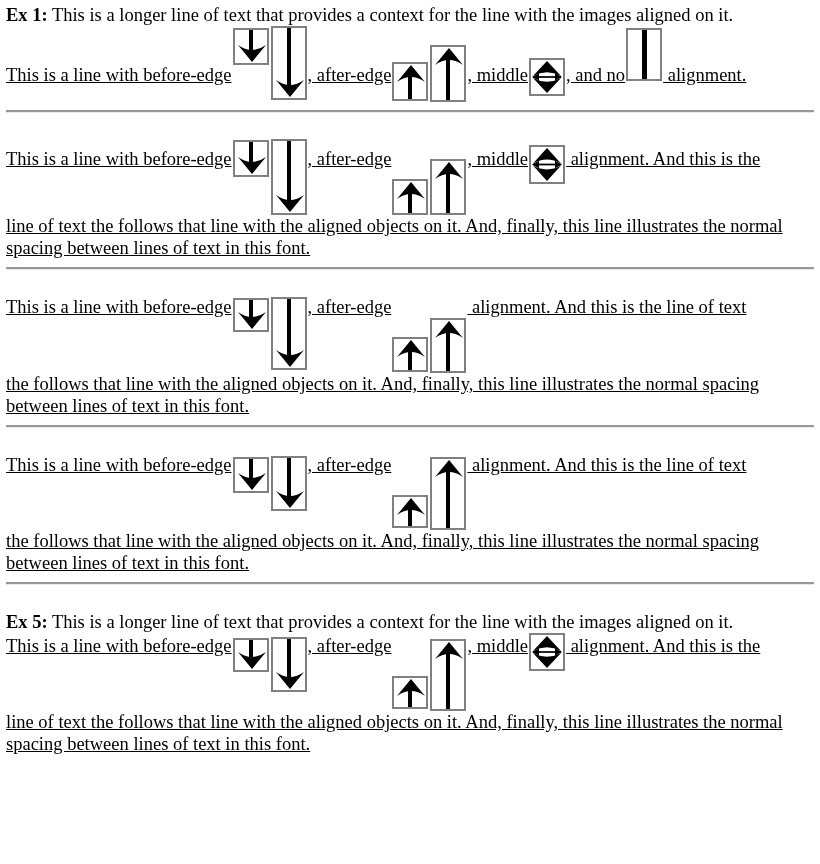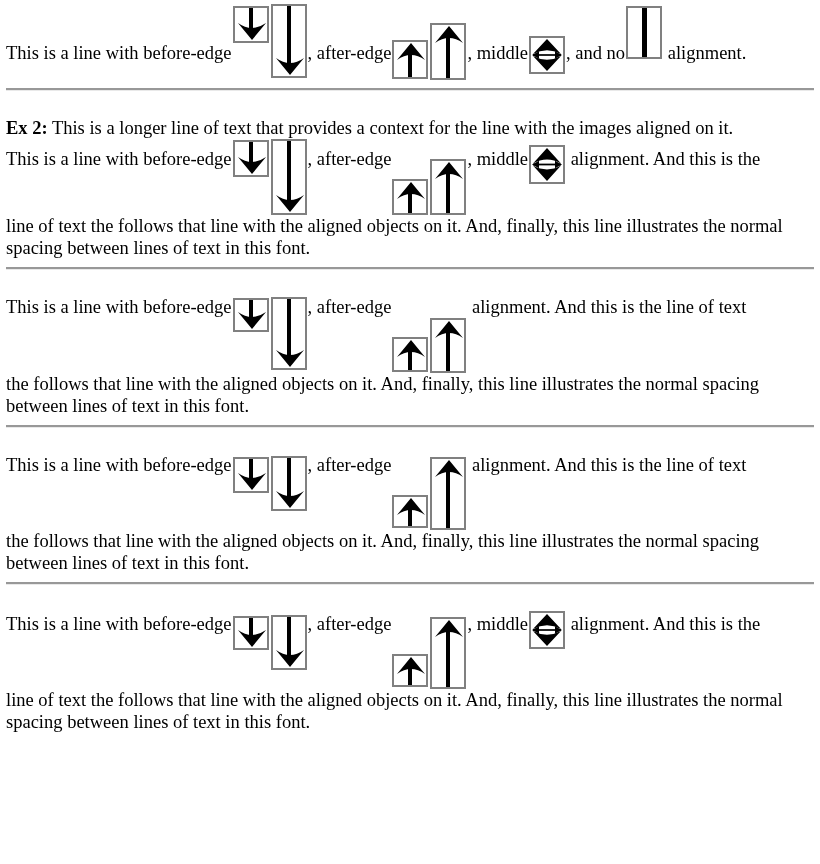--- a/index.html
+++ b/index.html
@@ -90,6 +90,7 @@
 <div class="page">
 
   <section class="example ex1">
+    <div class="ctx-line"><b>Ex 1:</b> <span>This is a longer line of text that provides a context for the line with the images aligned on it.</span></div>
     <div class="flow"><span>This is a line with before-edge</span><span class="box i-sd"><svg class="head" viewBox="0 0 30 18" preserveAspectRatio="none">
             <path d="M15 18 L1 1 Q15 11 29 1 Z"></path>
           </svg><span class="shaft"></span></span><span class="box i-bd"><svg class="head" viewBox="0 0 30 18" preserveAspectRatio="none">

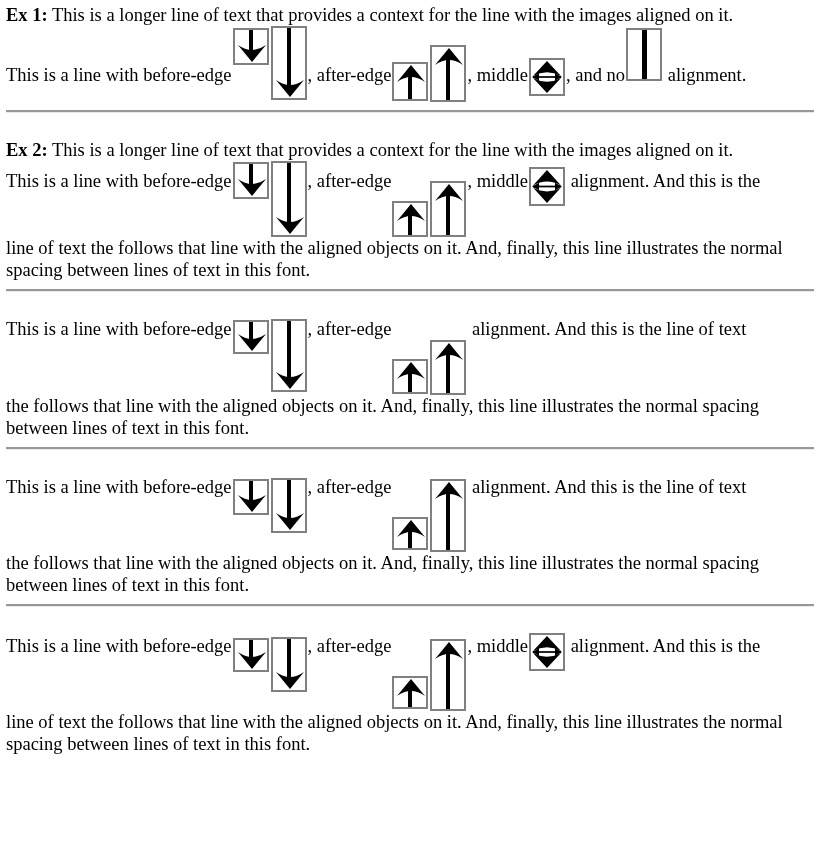--- a/index.html
+++ b/index.html
@@ -13,7 +13,7 @@
   }
   .example{margin:0;}
   .ctx-line{margin:0;}
-  .flow{margin:0;}
+  .flow{margin:0;text-decoration:underline;}
   b{font-weight:bold;}
   hr.section-divider{
     border:0;

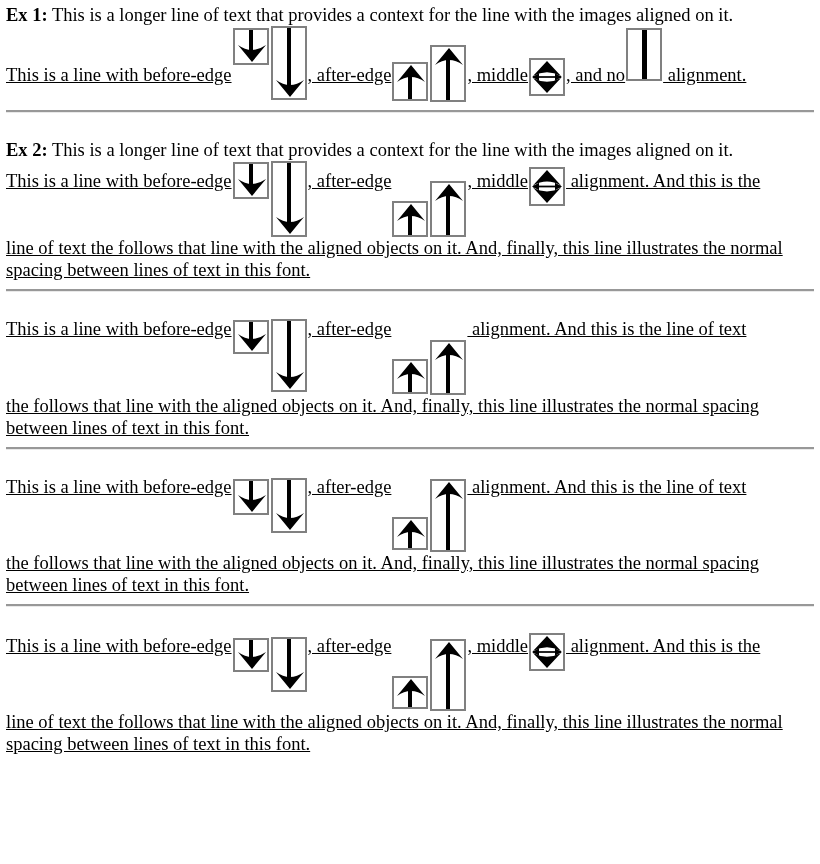--- a/index.html
+++ b/index.html
@@ -111,7 +111,6 @@
   <hr class="section-divider">
 
   <section class="example ex2">
-    <div class="ctx-line"><b>Ex 2:</b> <span>This is a longer line of text that provides a context for the line with the images aligned on it.</span></div>
     <div class="flow"><span>This is a line with before-edge</span><span class="box i-sd"><svg class="head" viewBox="0 0 30 18" preserveAspectRatio="none">
             <path d="M15 18 L1 1 Q15 11 29 1 Z"></path>
           </svg><span class="shaft"></span></span><span class="box i-bd"><svg class="head" viewBox="0 0 30 18" preserveAspectRatio="none">

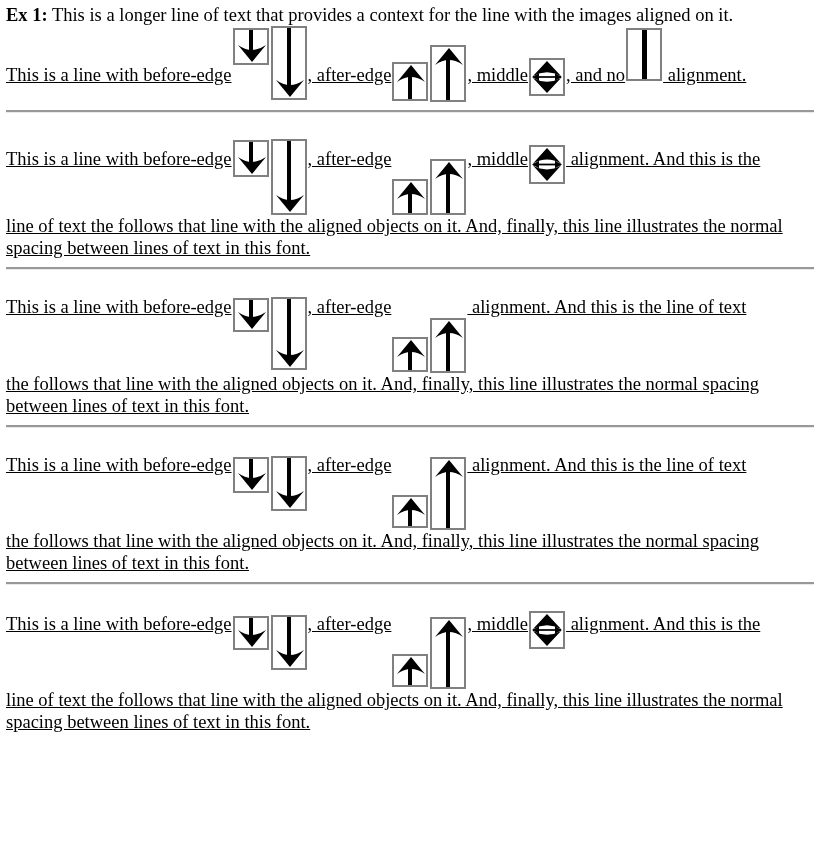--- a/index.html
+++ b/index.html
@@ -159,6 +159,7 @@
   <hr class="section-divider">
 
   <section class="example ex5">
+    <div class="ctx-line"><b>Ex 5:</b> <span>This is a longer line of text that provides a context for the line with the images aligned on it.</span></div>
     <div class="flow"><span>This is a line with before-edge</span><span class="box i-sd"><svg class="head" viewBox="0 0 30 18" preserveAspectRatio="none">
             <path d="M15 18 L1 1 Q15 11 29 1 Z"></path>
           </svg><span class="shaft"></span></span><span class="box i-bd"><svg class="head" viewBox="0 0 30 18" preserveAspectRatio="none">

